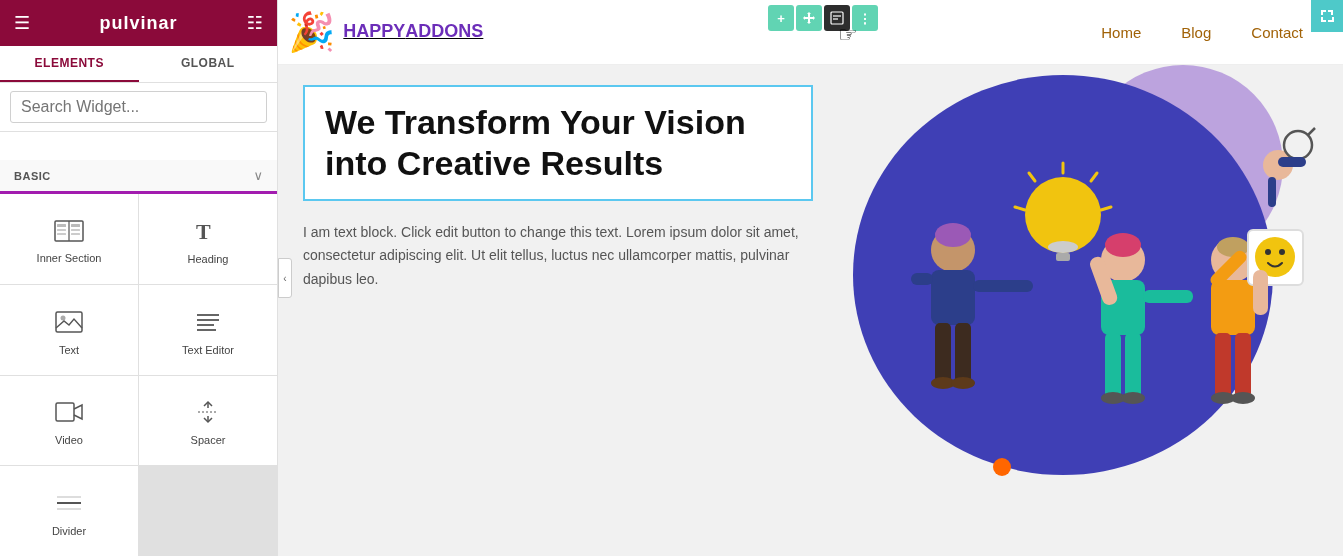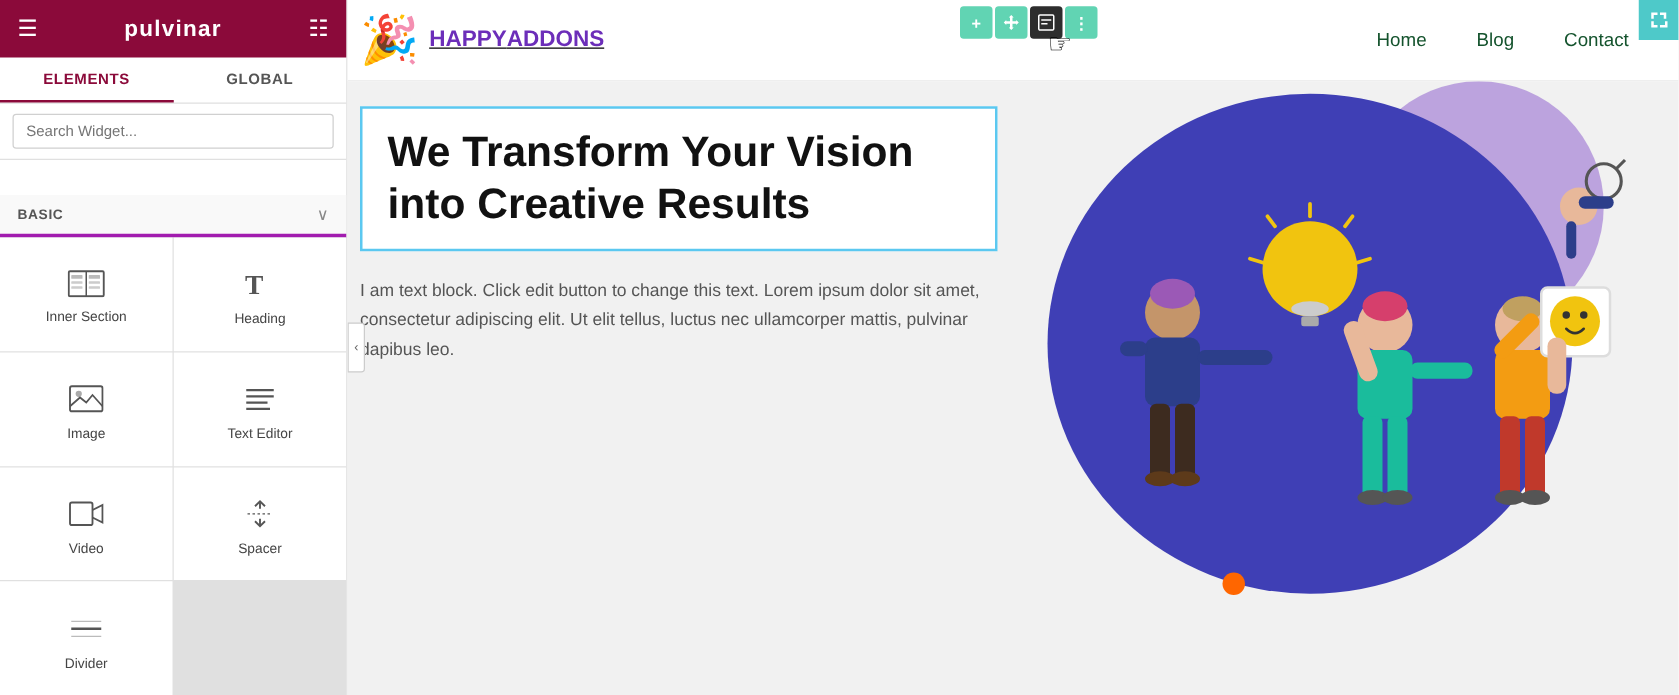--- a/index.html
+++ b/index.html
@@ -213,7 +213,7 @@
 
     .nav-link {
       font-size: 15px;
-      color: #14532d;
+      color: #a16207;
       text-decoration: none;
       font-weight: 400;
     }

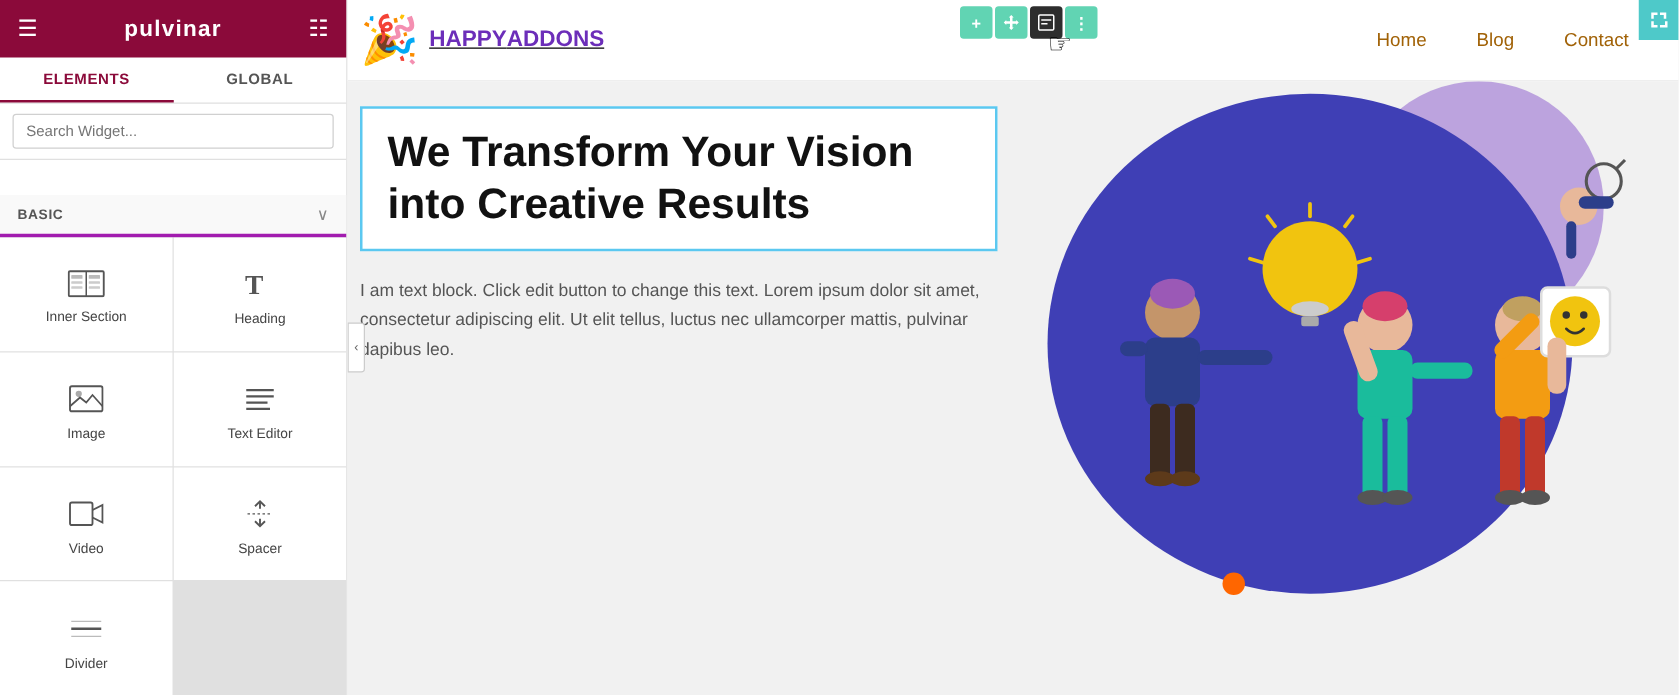--- a/index.html
+++ b/index.html
@@ -76,7 +76,7 @@
       padding: 6px 10px;
       border: 1px solid #d0d0d0;
       border-radius: 3px;
-      font-size: 12px;
+      font-size: 16px;
       color: #a16207;
       outline: none;
     }

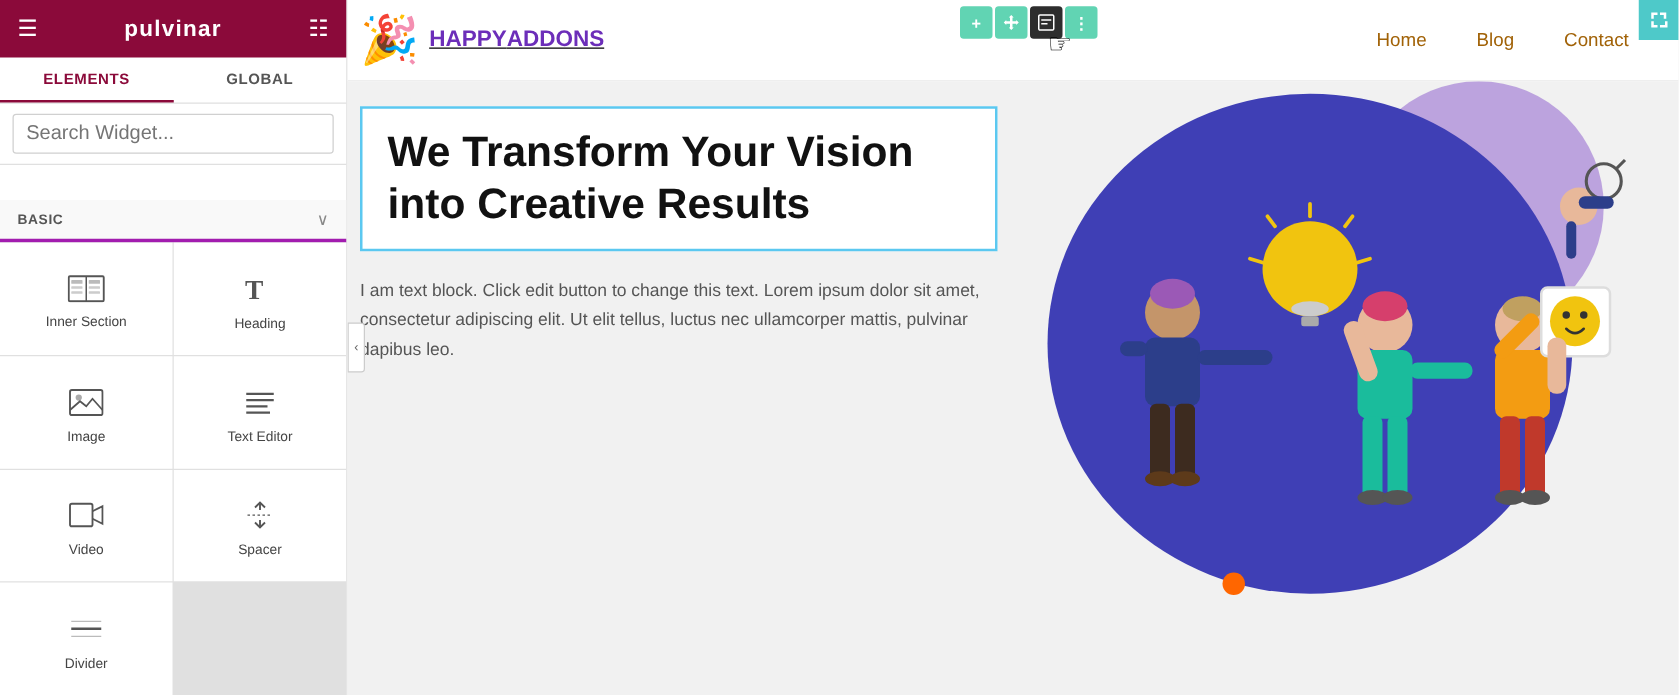--- a/index.html
+++ b/index.html
@@ -536,7 +536,7 @@
 
   <div class="preview-body">
 
-    <div class="preview-left" style="position:relative;">
+    <div class="preview-left" style="position:relative;margin-left:15px;">
 
       <div class="heading-box">
         <h1 class="heading-text">We Transform Your Vision into Creative Results</h1>

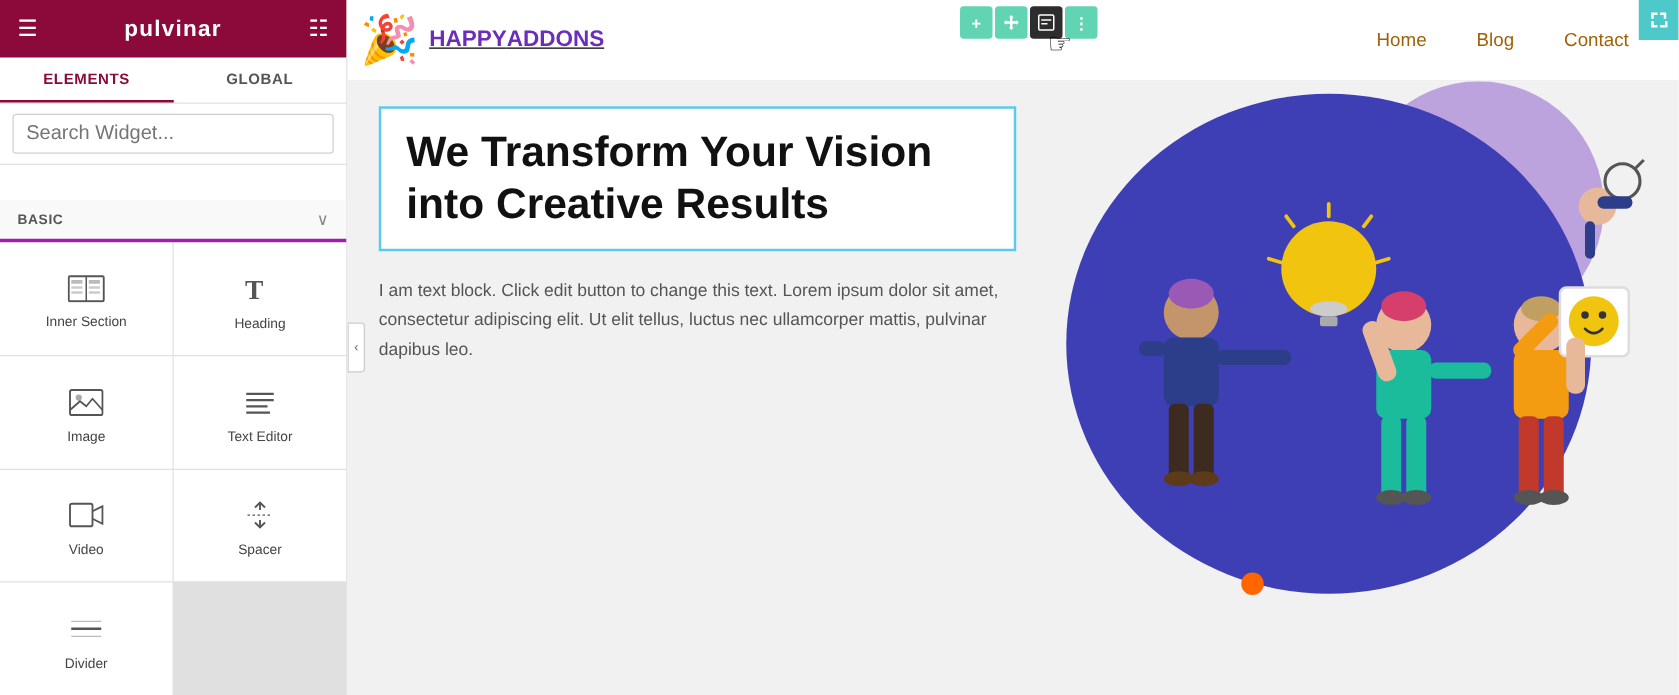--- a/index.html
+++ b/index.html
@@ -439,7 +439,7 @@
           <polyline points="1,18 9,11 14,15 19,9 27,18" stroke="#555" stroke-width="1.4" fill="none"></polyline>
         </svg>
       </span>
-      <span class="widget-label">Image</span>
+      <span class="widget-label">Text</span>
     </div>
 
     <div class="widget-item">

